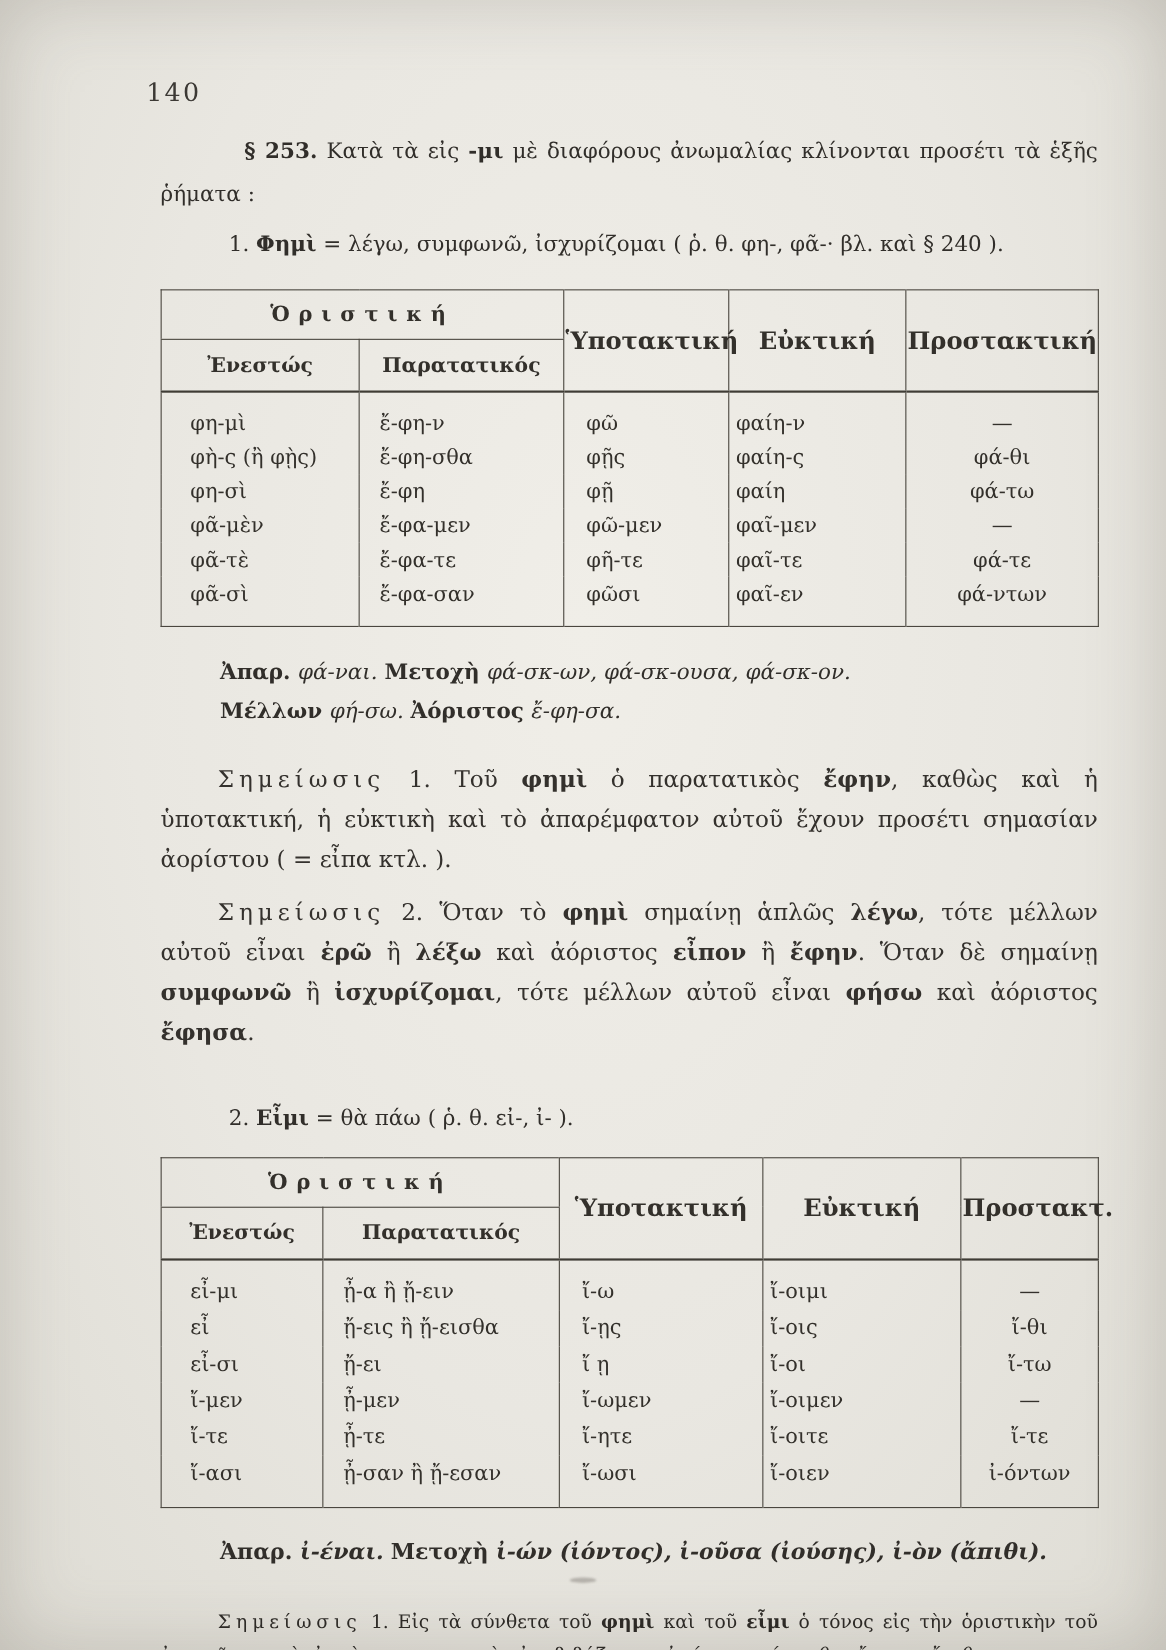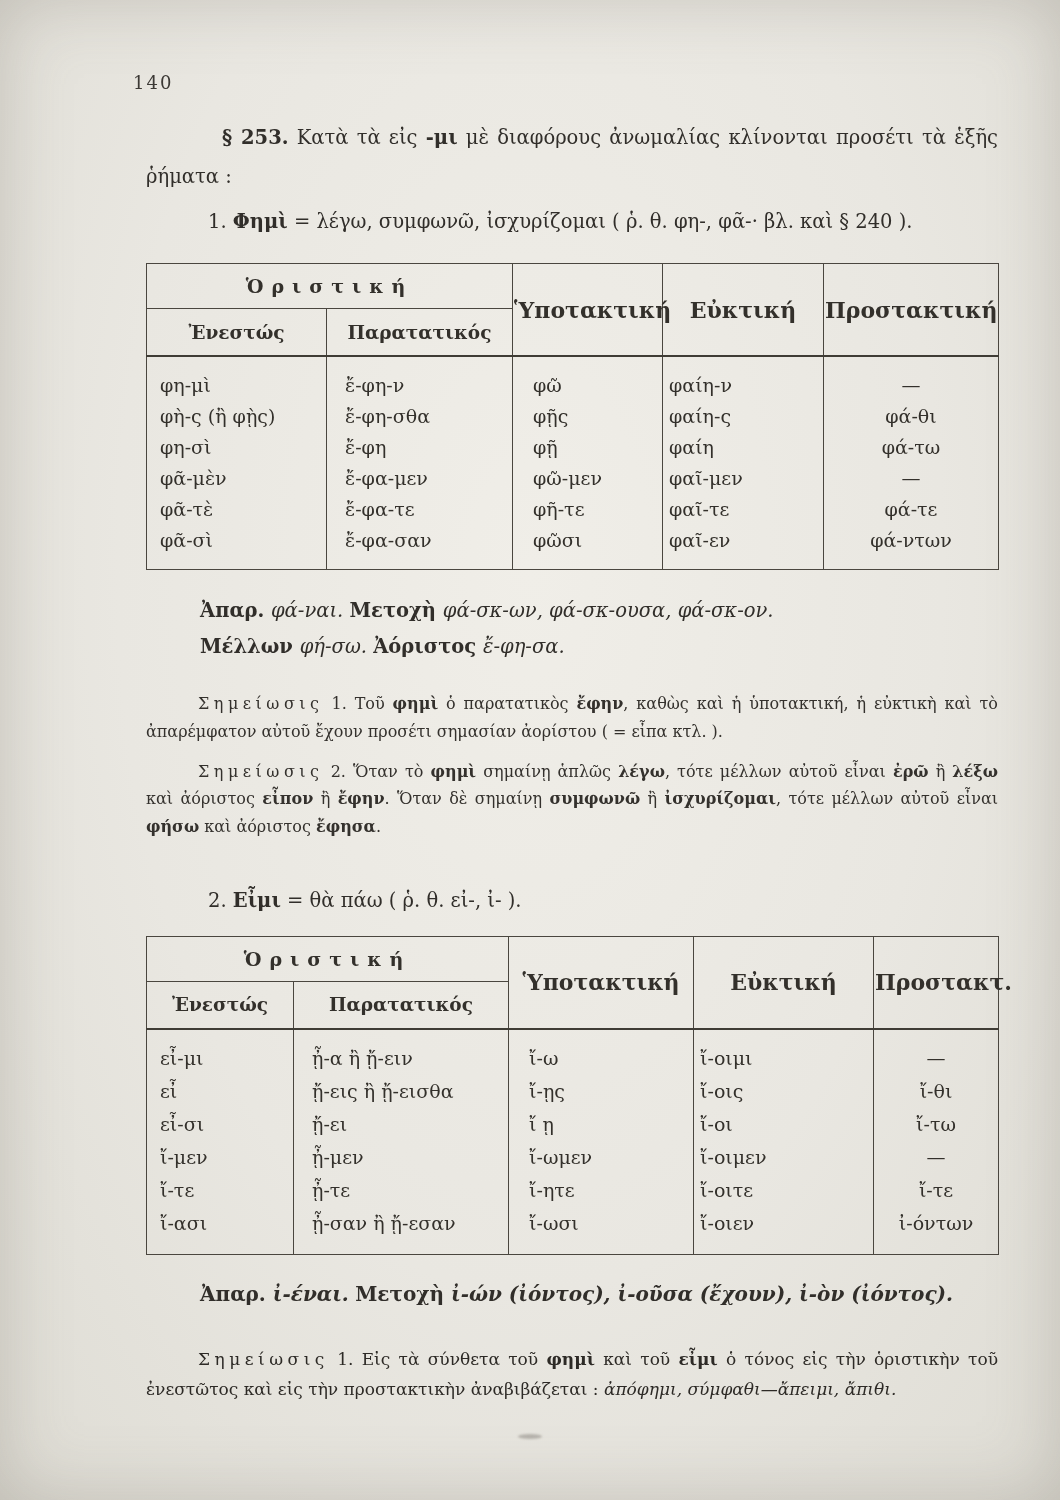--- a/index.html
+++ b/index.html
@@ -18,7 +18,7 @@
   }
   .pagenum {
     position:absolute; left:133px; top:72px;
-    font-size:18px; letter-spacing:2px; color:#3c3935;
+    font-size:23px; letter-spacing:2px; color:#3c3935;
   }
   .content { position:absolute; left:146px; top:0; width:852px; }
 

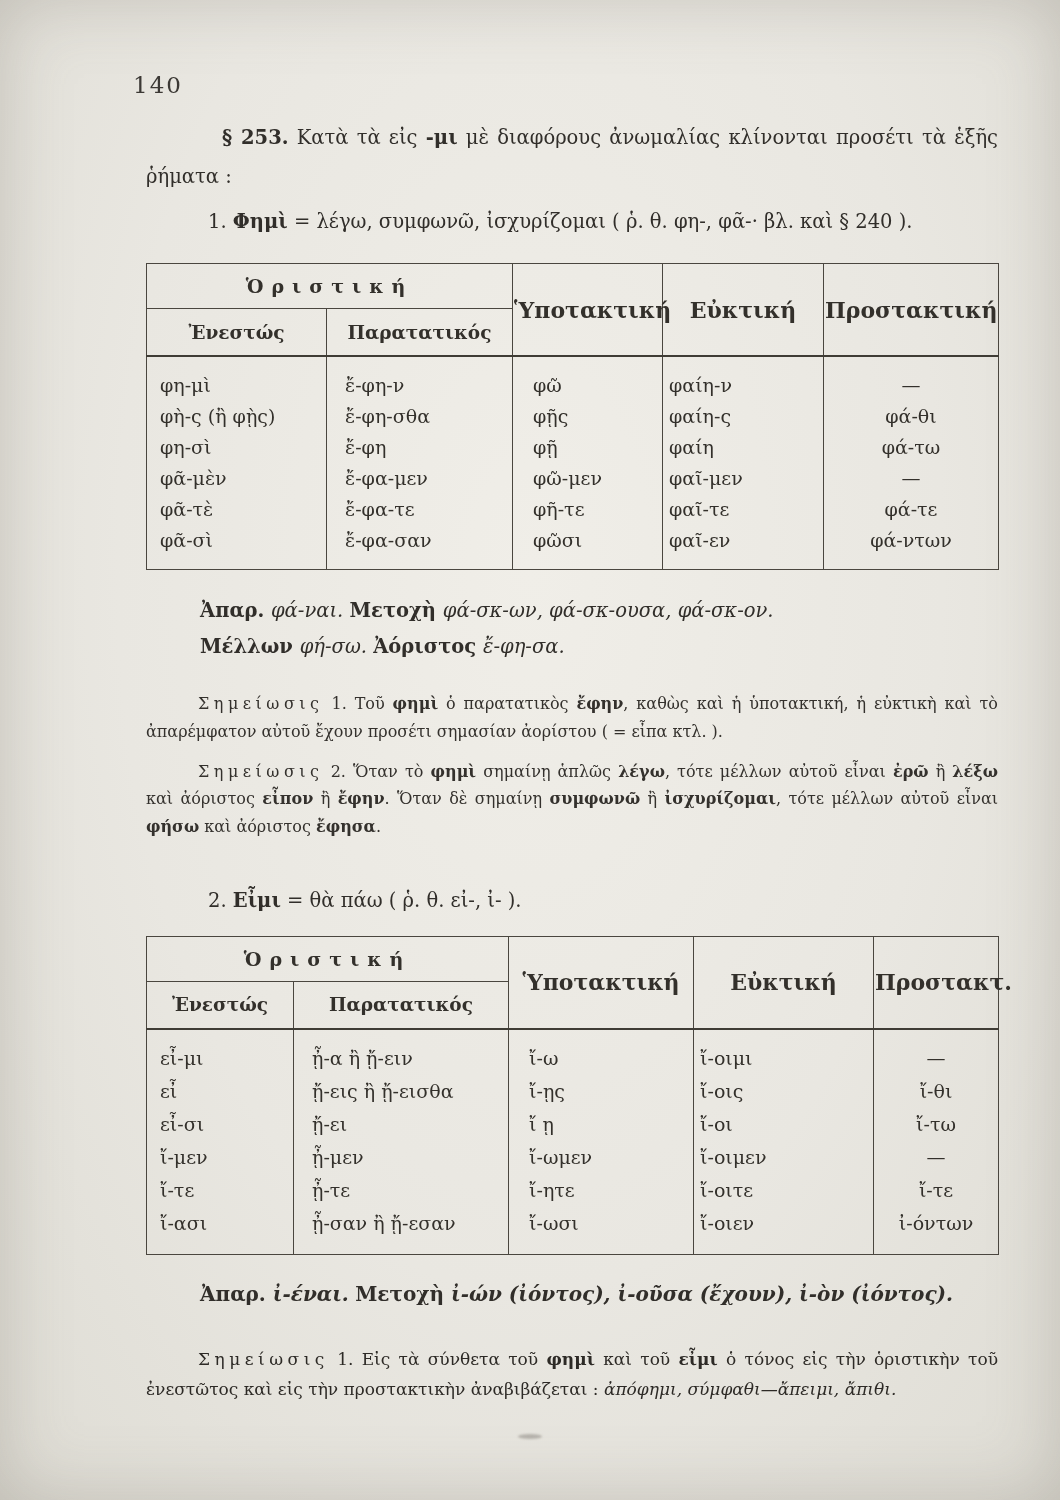--- a/index.html
+++ b/index.html
@@ -67,7 +67,7 @@
   .gtable tbody td { height:29px; padding:1px 6px 1px 6px; vertical-align:middle; }
   .t2 tbody td { height:31px;margin-left:25px; }
 
-  .gtable tbody td:nth-child(1) { padding-left:13px; }
+  .gtable tbody td:nth-child(1) { padding-left:26px; }
   .gtable tbody td:nth-child(2) { padding-left:18px; }
   .gtable tbody td:nth-child(3) { padding-left:20px; }
   .gtable tbody td:nth-child(4) { }

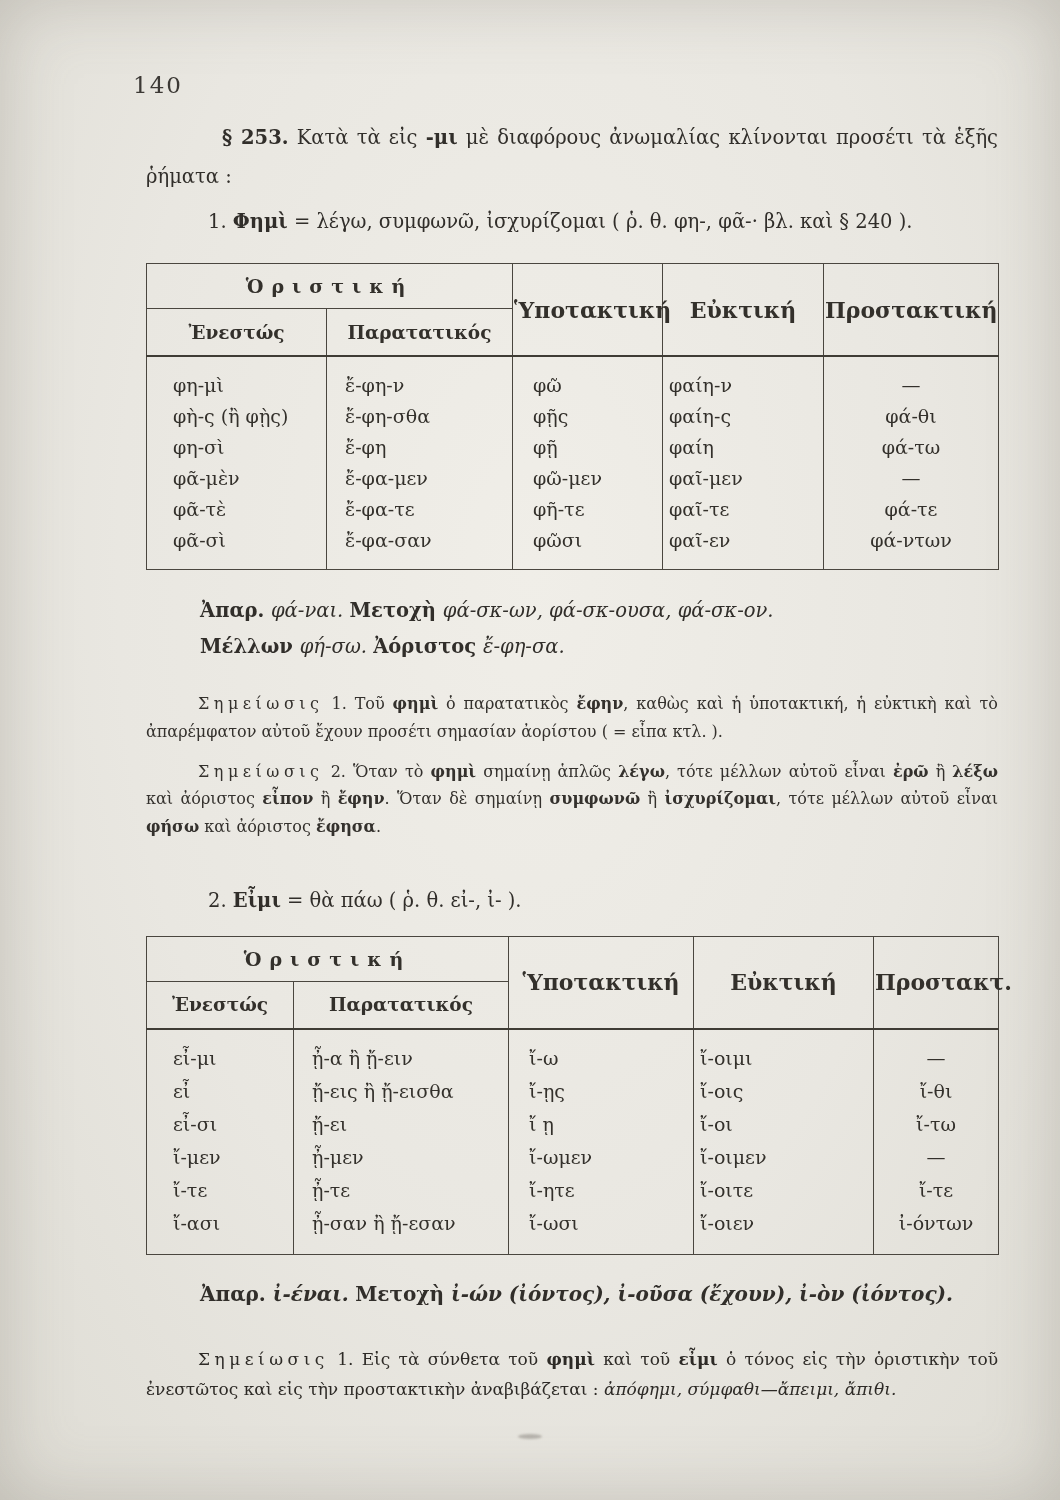--- a/index.html
+++ b/index.html
@@ -33,7 +33,7 @@
   .p-future { margin-top:2px; }
   .p-eimi-nonfinite { margin-top:22px; font-size:20px; }
 
-  .note { font-size:16px; line-height:1.73; text-align:justify; text-indent:52px; color:#34312d; }
+  .note { font-size:21px; line-height:1.73; text-align:justify; text-indent:52px; color:#34312d; }
   .p-note1 { margin-top:26px; }
   .p-note2 { margin-top:12px; }
   .p-note3 { margin-top:32px; font-size:17px; line-height:1.78; color:#2d2a26; }

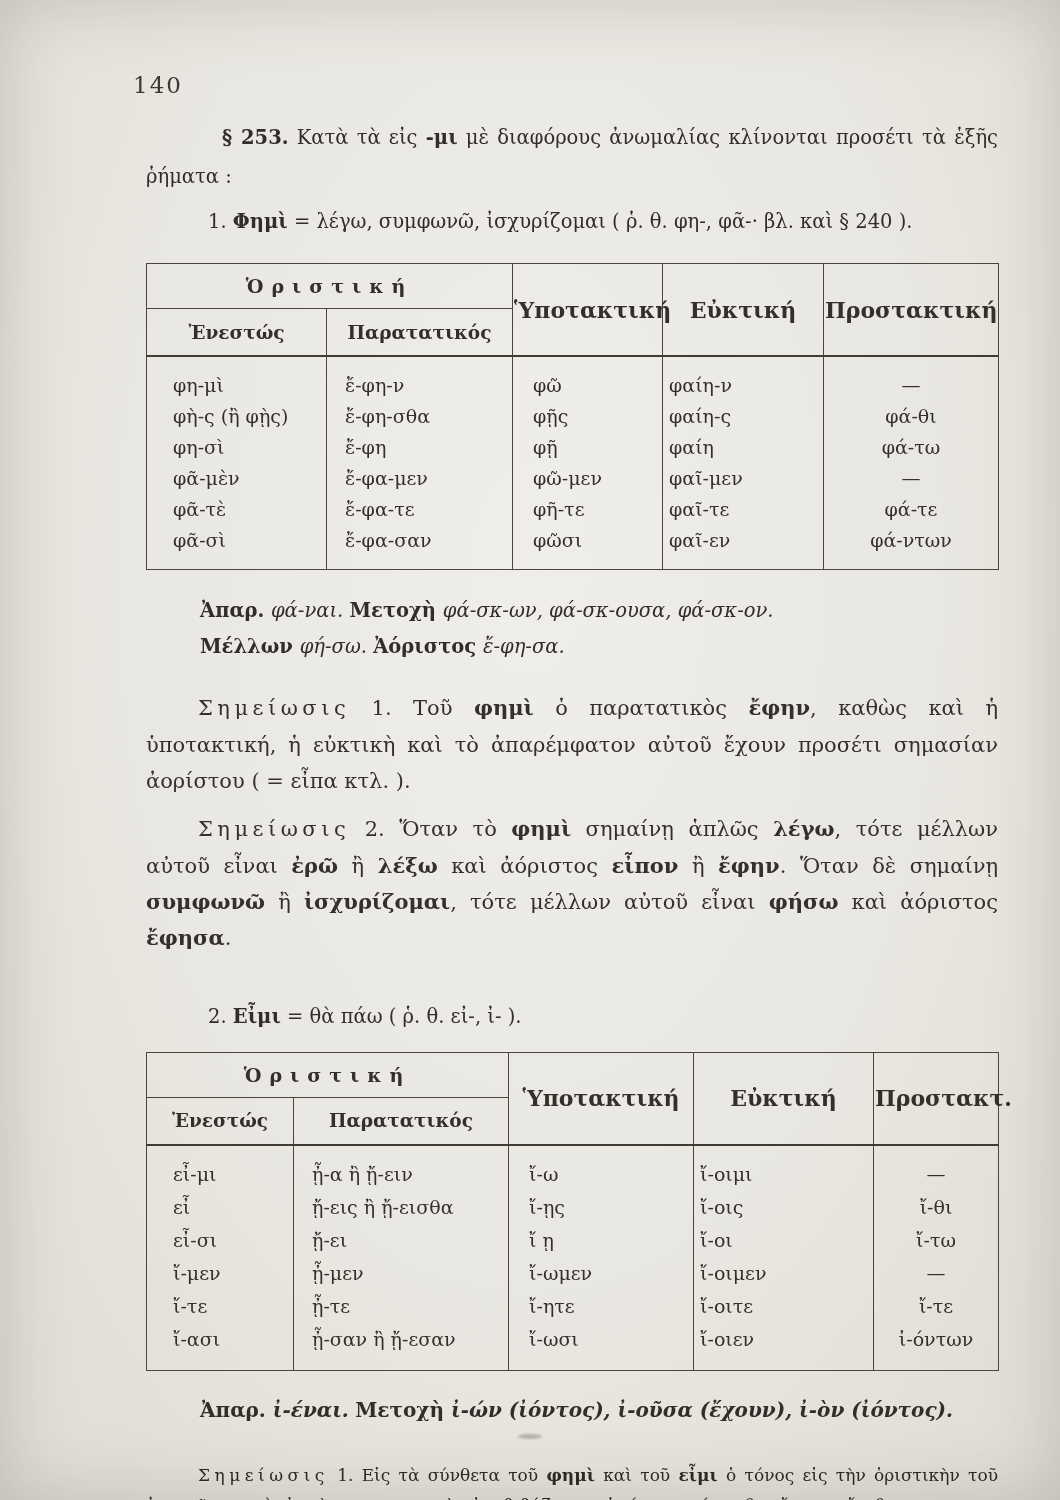--- a/index.html
+++ b/index.html
@@ -239,7 +239,7 @@
       </tbody>
     </table>
 
-    <p class="line p-eimi-nonfinite"><span class="seg-b">Ἀπαρ. </span><span class="seg-b seg-i">ἰ-έναι.</span><span> </span><span class="seg-b">Μετοχὴ </span><span class="seg-b seg-i">ἰ-ών (ἰόντος), ἰ-οῦσα (ἔχουν), ἰ-ὸν (ἰόντος).</span></p>
+    <p class="line p-eimi-nonfinite"><span class="seg-b">Ἀπαρ. </span><span class="seg-b seg-i">ἰ-έναι.</span><span> </span><span class="seg-b">Μετοχὴ </span><span class="seg-b seg-i">ἰ-ών (ἰόντος), ἰ-οῦσα (ἰούσης), ἰ-ὸν (ἄπιθι).</span></p>
 
     <p class="note p-note3"><span class="seg-s">Σημείωσις</span><span> 1. Εἰς τὰ σύνθετα τοῦ </span><span class="seg-b">φημὶ</span><span> καὶ τοῦ </span><span class="seg-b">εἶμι</span><span> ὁ τόνος εἰς τὴν ὁριστικὴν τοῦ ἐνεστῶτος καὶ εἰς τὴν προστακτικὴν ἀναβιβάζεται : </span><span class="seg-i">ἀπόφημι, σύμφαθι—ἄπειμι, ἄπιθι.</span></p>
 

